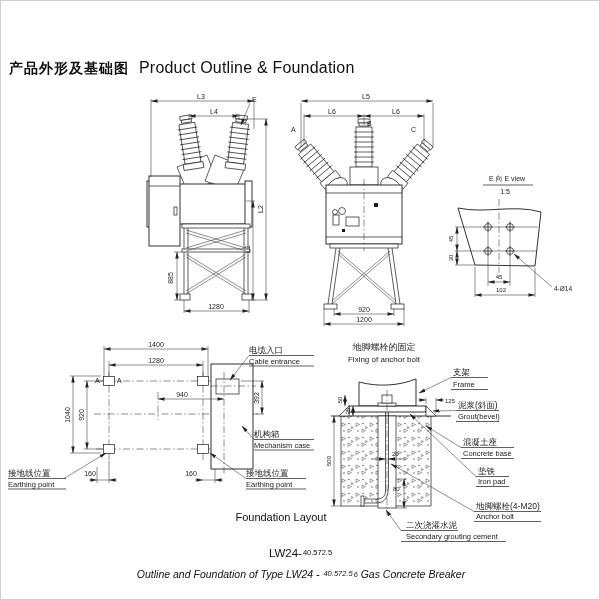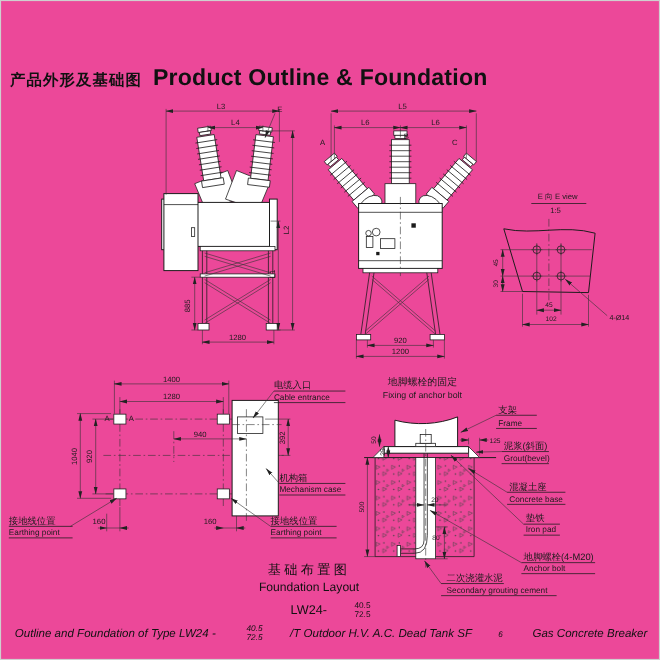--- a/index.html
+++ b/index.html
@@ -3,7 +3,7 @@
 <meta charset="utf-8">
 <style>
   html,body{margin:0;padding:0;background:#e8e8e8;}
-  #page{position:relative;width:600px;height:600px;background:#ec4899;border:1px solid #cfcfcf;
+  #page{position:relative;width:600px;height:600px;background:#ffffff;border:1px solid #cfcfcf;
         box-sizing:border-box;overflow:hidden;font-family:"Liberation Sans",sans-serif;color:#111;}
   svg{position:absolute;overflow:visible;}
   svg text{font-family:"Liberation Sans",sans-serif;fill:#1b1b1b;stroke:none;}

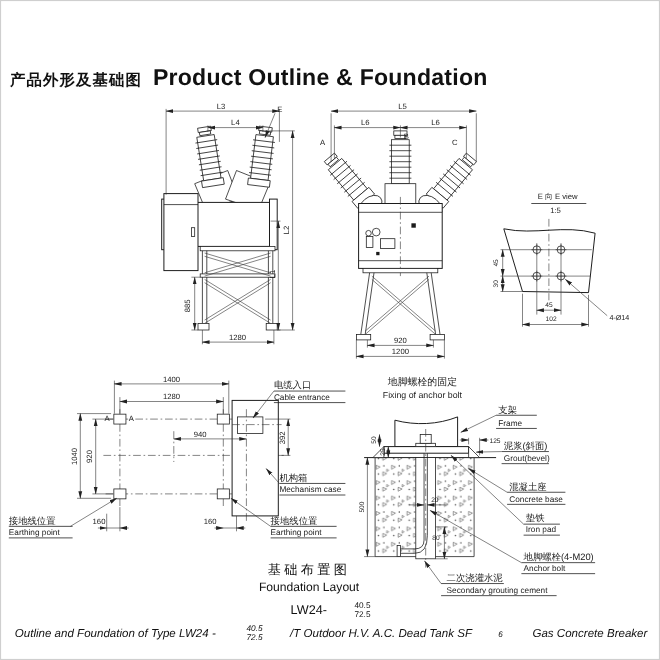--- a/index.html
+++ b/index.html
@@ -21,7 +21,7 @@
   .blk{fill:#1b1b1b;stroke:none;}
   #header{position:absolute;left:8px;top:58px;display:flex;align-items:baseline;gap:10px;}
   #header .zh{font-size:14px;font-weight:bold;letter-spacing:1px;}
-  #header .en{font-size:21px;font-weight:bold;letter-spacing:0.2px;}
+  #header .en{font-size:16px;font-weight:normal;letter-spacing:0.2px;}
   #plan-caption{position:absolute;left:175px;top:509px;width:210px;text-align:center;}
   #plan-caption .zh{font-size:12px;letter-spacing:3px;}
   #plan-caption .en{font-size:11px;margin-top:1px;}

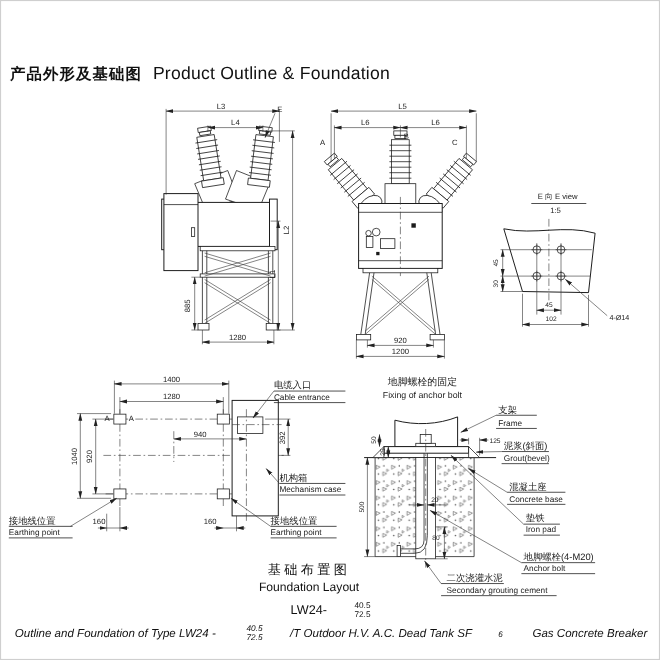--- a/index.html
+++ b/index.html
@@ -407,7 +407,6 @@
   </svg>
 
   <div id="plan-caption">
-    <div class="zh">基础布置图</div>
     <div class="en">Foundation Layout</div>
   </div>
 

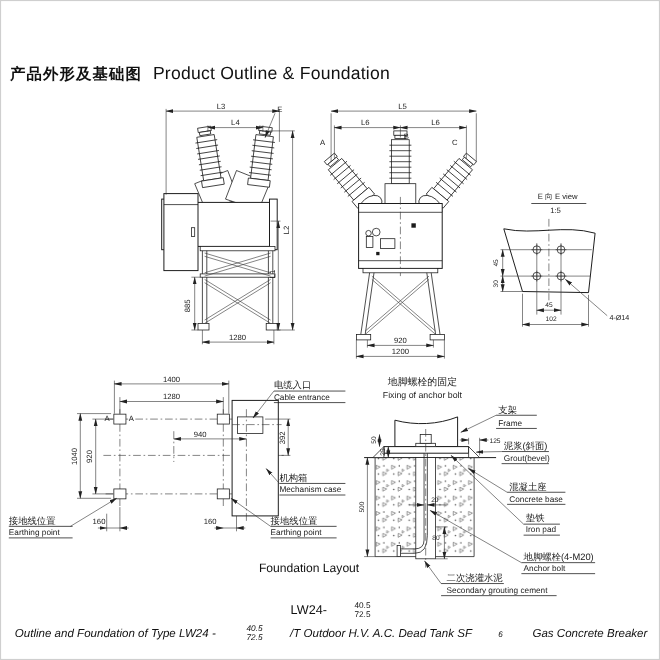--- a/index.html
+++ b/index.html
@@ -25,7 +25,7 @@
   #plan-caption{position:absolute;left:175px;top:509px;width:210px;text-align:center;}
   #plan-caption .zh{font-size:12px;letter-spacing:3px;}
   #plan-caption .en{font-size:11px;margin-top:1px;}
-  .footer-line{position:absolute;left:0;width:600px;display:flex;justify-content:center;align-items:center;white-space:pre;gap:24px;}
+  .footer-line{position:absolute;left:0;width:600px;display:flex;justify-content:center;align-items:center;white-space:pre;}
   #footer1{top:546px;font-size:11.5px;}
   #footer2{top:567px;font-size:10.5px;font-style:italic;}
   .frac{display:inline-flex;flex-direction:column;align-items:center;font-size:7.5px;line-height:1.1;margin:0 1px;}

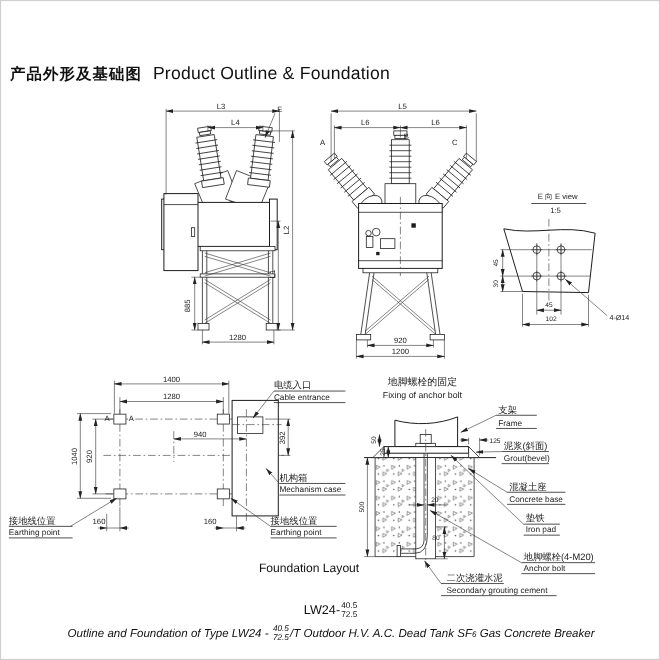--- a/index.html
+++ b/index.html
@@ -28,7 +28,7 @@
   .footer-line{position:absolute;left:0;width:600px;display:flex;justify-content:center;align-items:center;white-space:pre;}
   #footer1{top:546px;font-size:11.5px;}
   #footer2{top:567px;font-size:10.5px;font-style:italic;}
-  .frac{display:inline-flex;flex-direction:column;align-items:center;font-size:7.5px;line-height:1.1;margin:0 1px;}
+  .frac{display:inline-flex;flex-direction:row;align-items:center;font-size:7.5px;line-height:1.1;margin:0 1px;}
   sup{font-size:70%;}
 </style>
 </head>

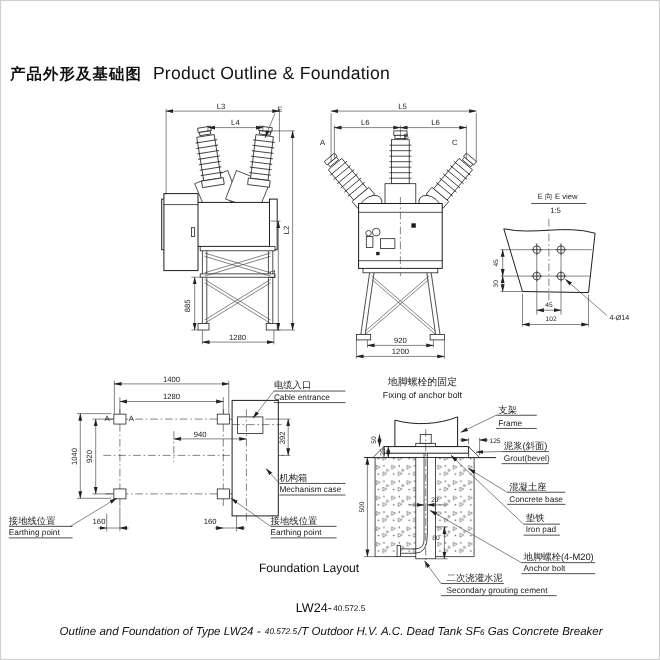--- a/index.html
+++ b/index.html
@@ -415,7 +415,7 @@
   </div>
 
   <div id="footer2" class="footer-line">
-    <span>Outline and Foundation of Type LW24 - </span><span class="frac"><span>40.5</span><span>72.5</span></span><span>/T Outdoor H.V. A.C. Dead Tank SF</span><sup>6</sup><span> Gas Concrete Breaker</span>
+    <span>Outline and Foundation of Type LW24 - </span><span class="frac"><span>40.5</span><span>72.5</span></span><sup>6</sup><span> Gas Concrete Breaker</span>
   </div>
 
 </div>

